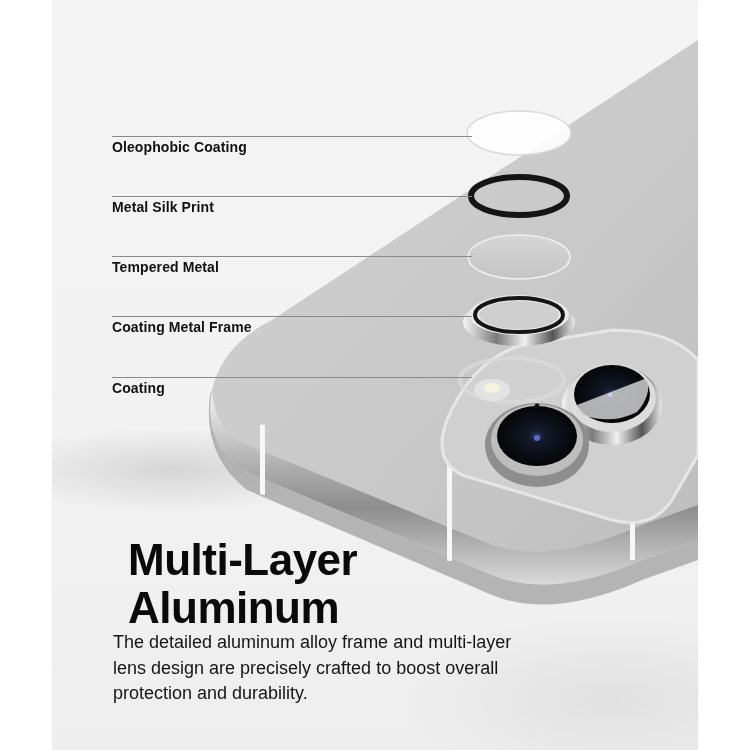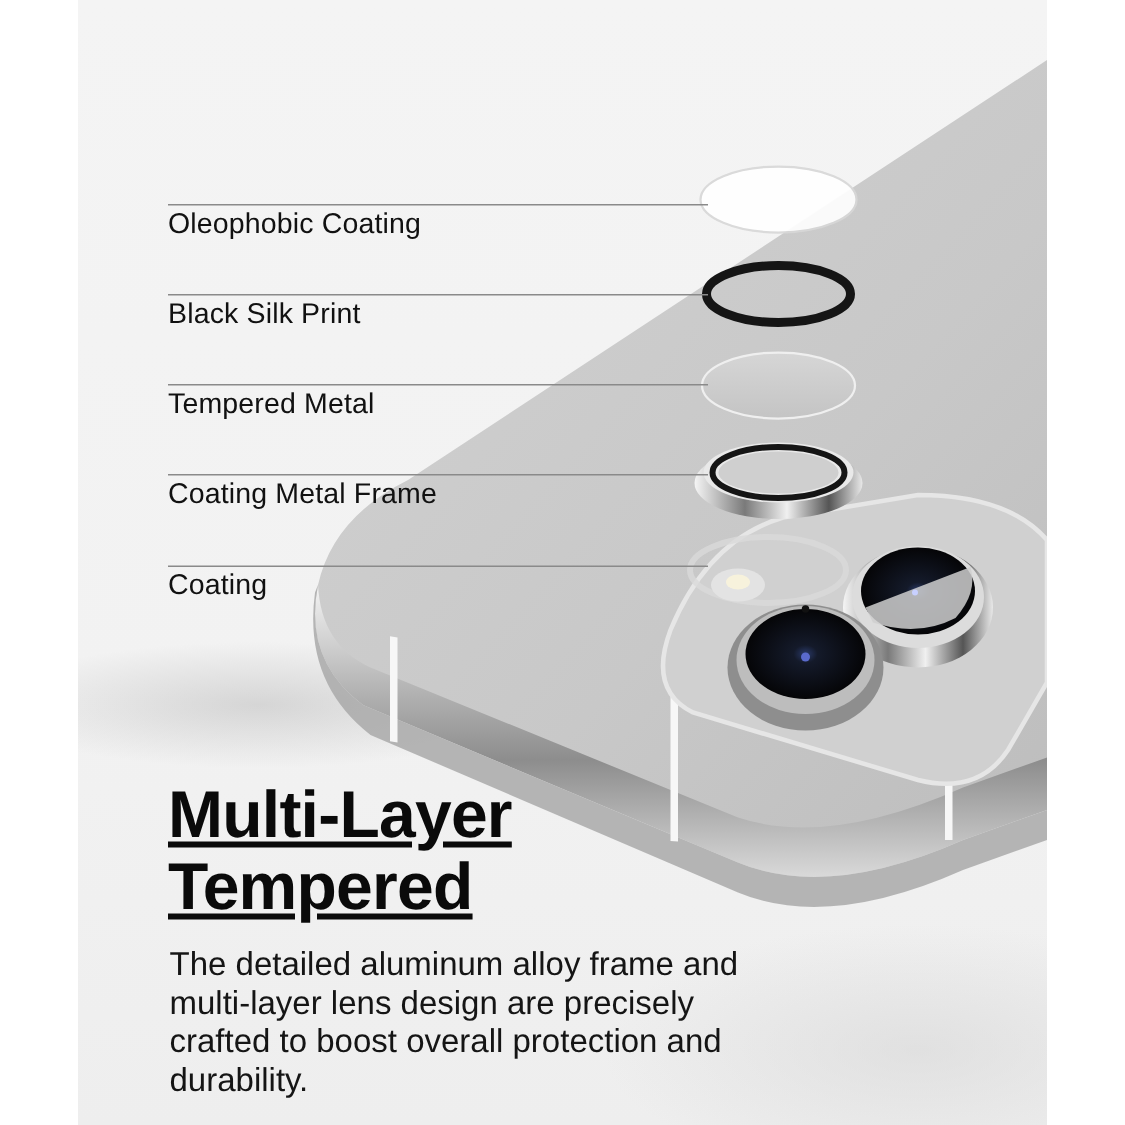--- a/index.html
+++ b/index.html
@@ -16,7 +16,7 @@
   .callout .line { position:absolute; left:0; top:0; height:1px; background:#8a8a8a; }
   .callout .label {
     position:absolute; left:0; top:3px; white-space:nowrap;
-    font-weight:normal; font-size:19px; color:#111; letter-spacing:0.1px;
+    font-weight:bold; font-size:14px; color:#111; letter-spacing:0.1px;
   }
   .headline {
     position:absolute; left:60px; top:520px; margin:0;

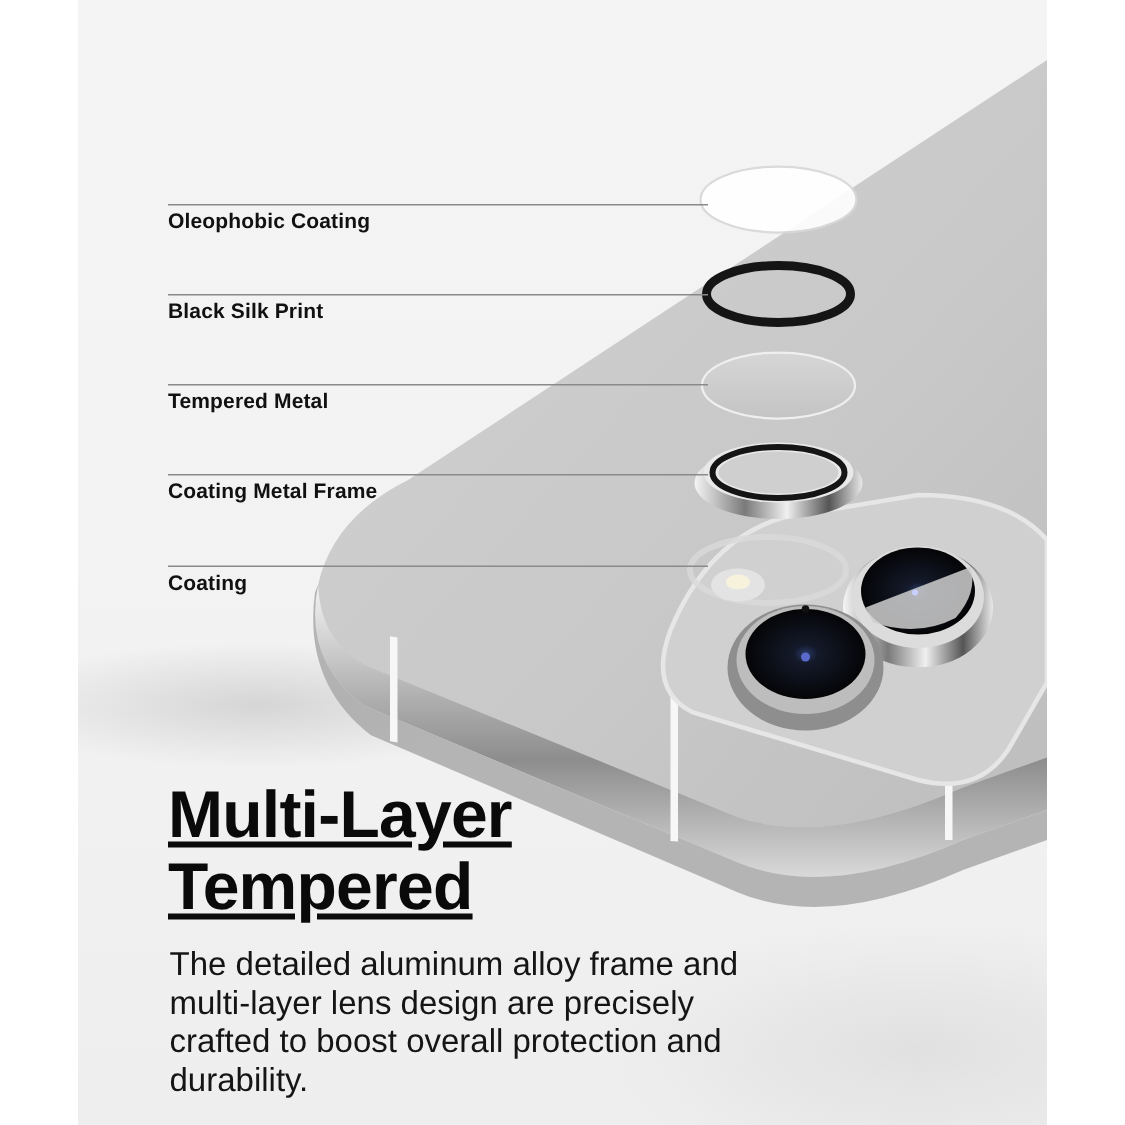--- a/index.html
+++ b/index.html
@@ -109,7 +109,7 @@
   </div>
   <div class="callout" style="top:196px;">
     <div class="line" style="width:360px;"></div>
-    <div class="label">Black Silk Print</div>
+    <div class="label">Metal Silk Print</div>
   </div>
   <div class="callout" style="top:256px;">
     <div class="line" style="width:360px;"></div>

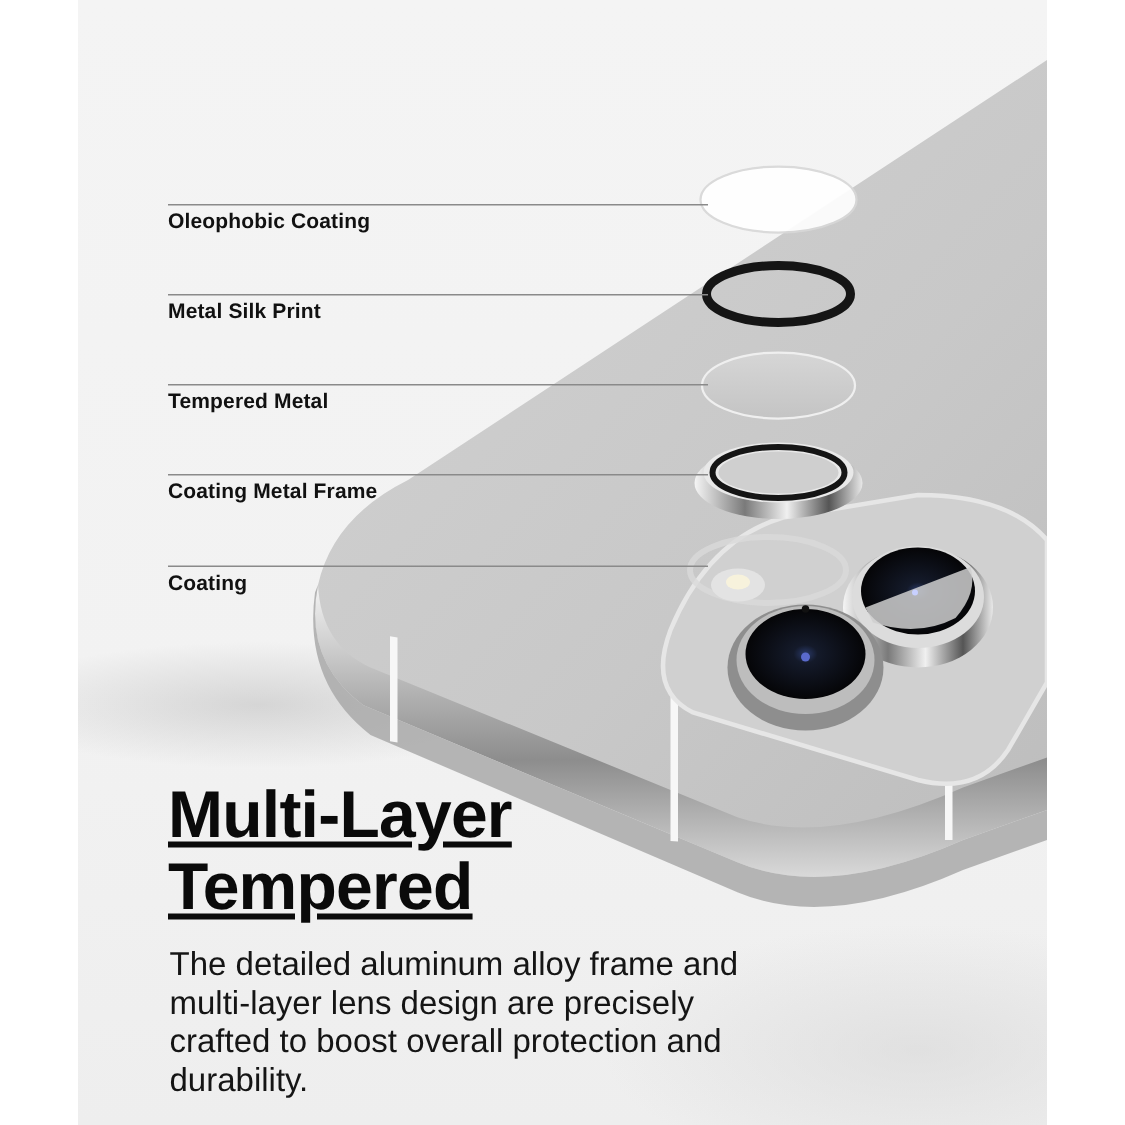--- a/index.html
+++ b/index.html
@@ -19,8 +19,8 @@
     font-weight:bold; font-size:14px; color:#111; letter-spacing:0.1px;
   }
   .headline {
-    position:absolute; left:60px; top:520px; margin:0;
-    font-weight:bold; font-size:44px; line-height:48px; color:#0a0a0a; letter-spacing:-0.5px;text-decoration:underline;
+    position:absolute; left:60px; top:520px; margin:16px;
+    font-weight:bold; font-size:44px; line-height:48px; color:#0a0a0a; letter-spacing:-0.5px;
   }
   .body-copy {
     position:absolute; left:61px; top:630px; width:420px; margin:0;

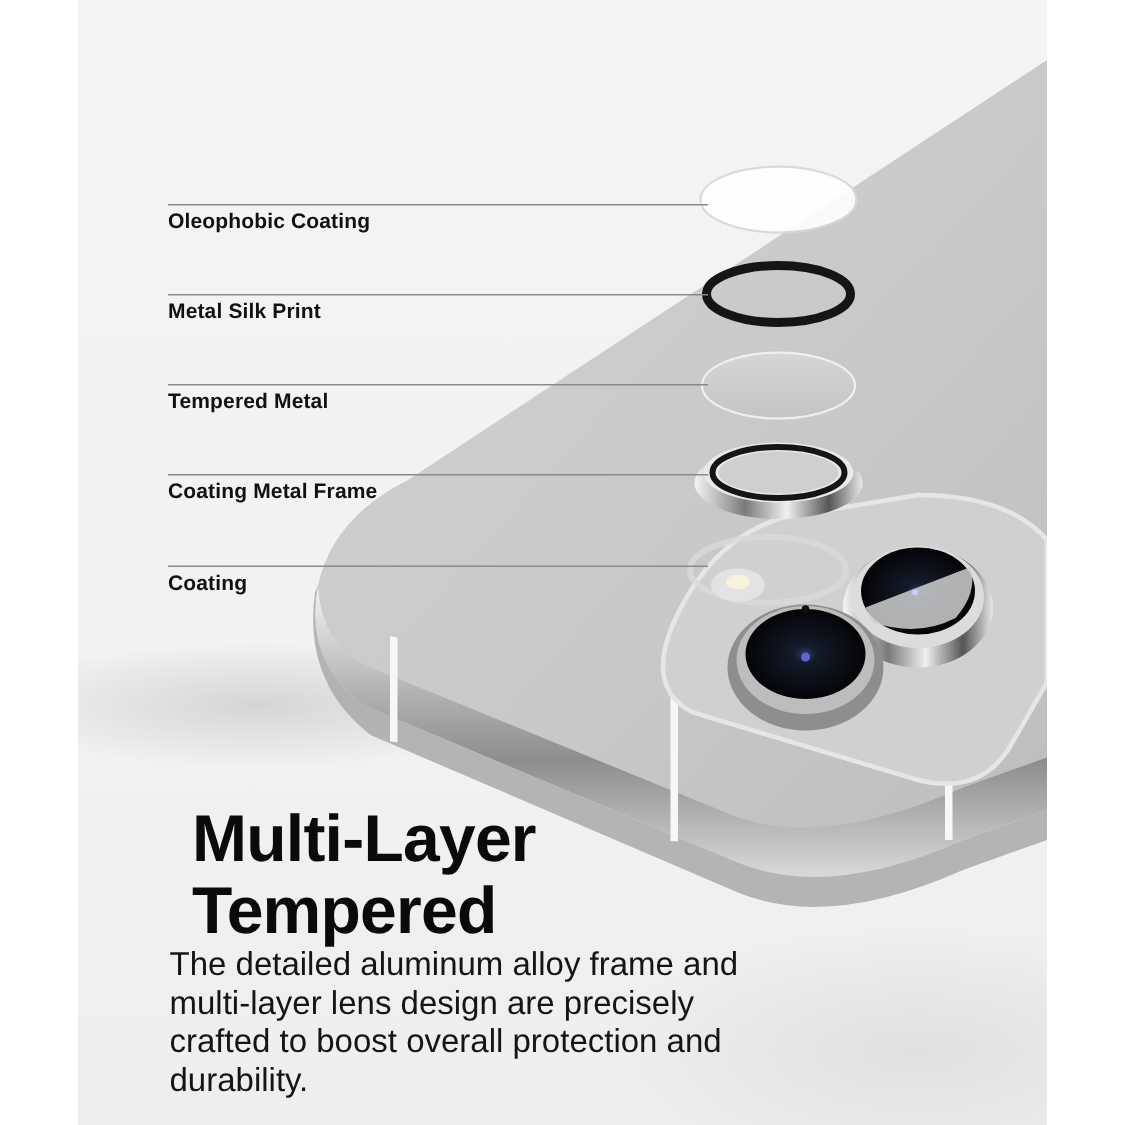--- a/index.html
+++ b/index.html
@@ -126,7 +126,7 @@
 
   <h1 class="headline">
     <span>Multi-Layer</span><br>
-    <span>Tempered</span>
+    <span>Aluminum</span>
   </h1>
 
   <p class="body-copy">The detailed aluminum alloy frame and multi-layer lens design are precisely crafted to boost overall protection and durability.</p>

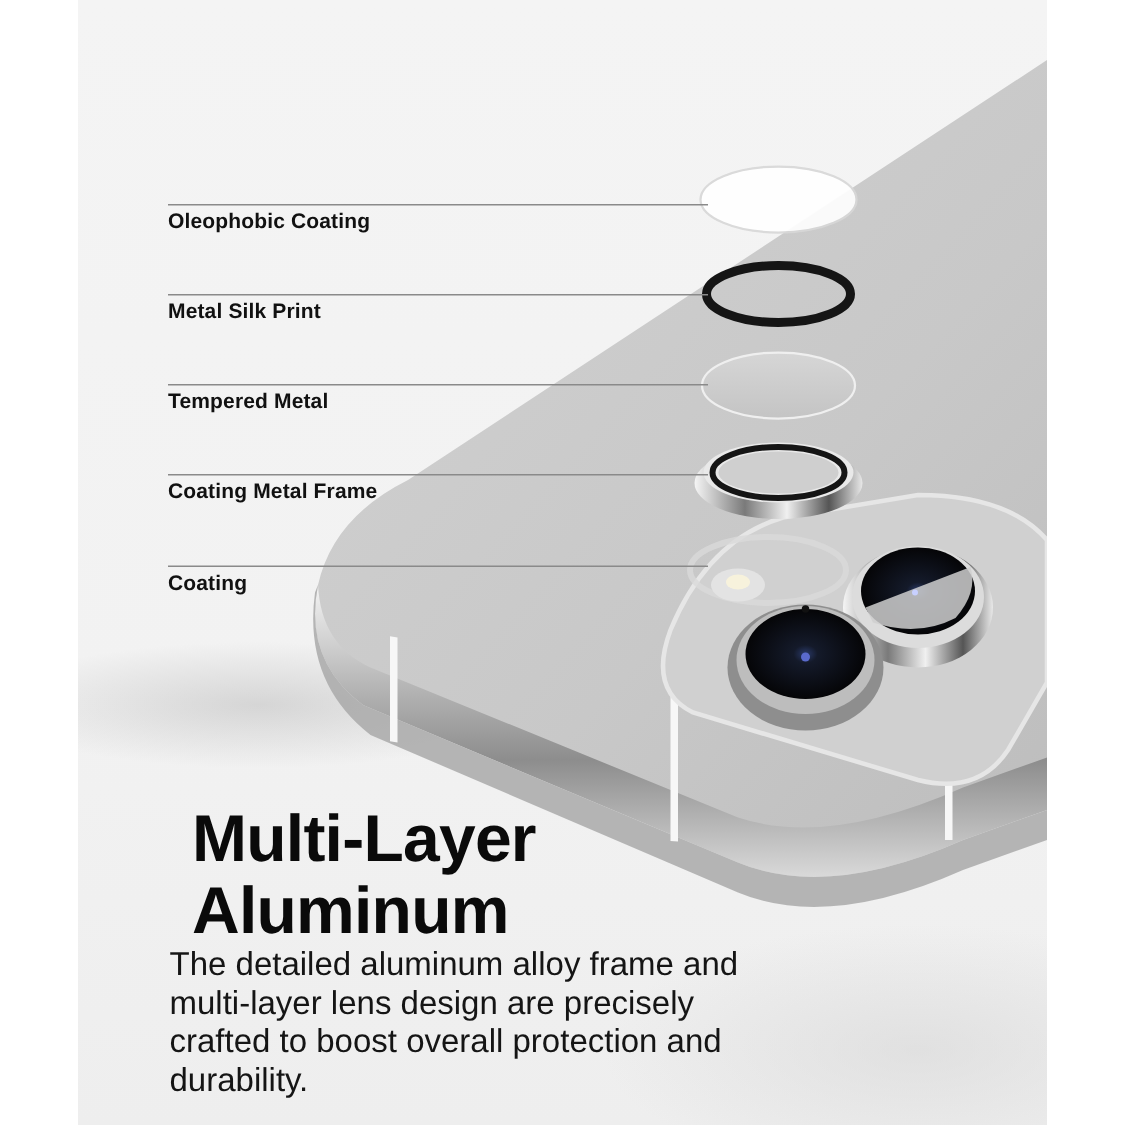--- a/index.html
+++ b/index.html
@@ -24,7 +24,7 @@
   }
   .body-copy {
     position:absolute; left:61px; top:630px; width:420px; margin:0;
-    font-size:22px; line-height:25.5px; color:#151515;
+    font-size:18px; line-height:25.5px; color:#151515;
   }
 </style>
 </head>

